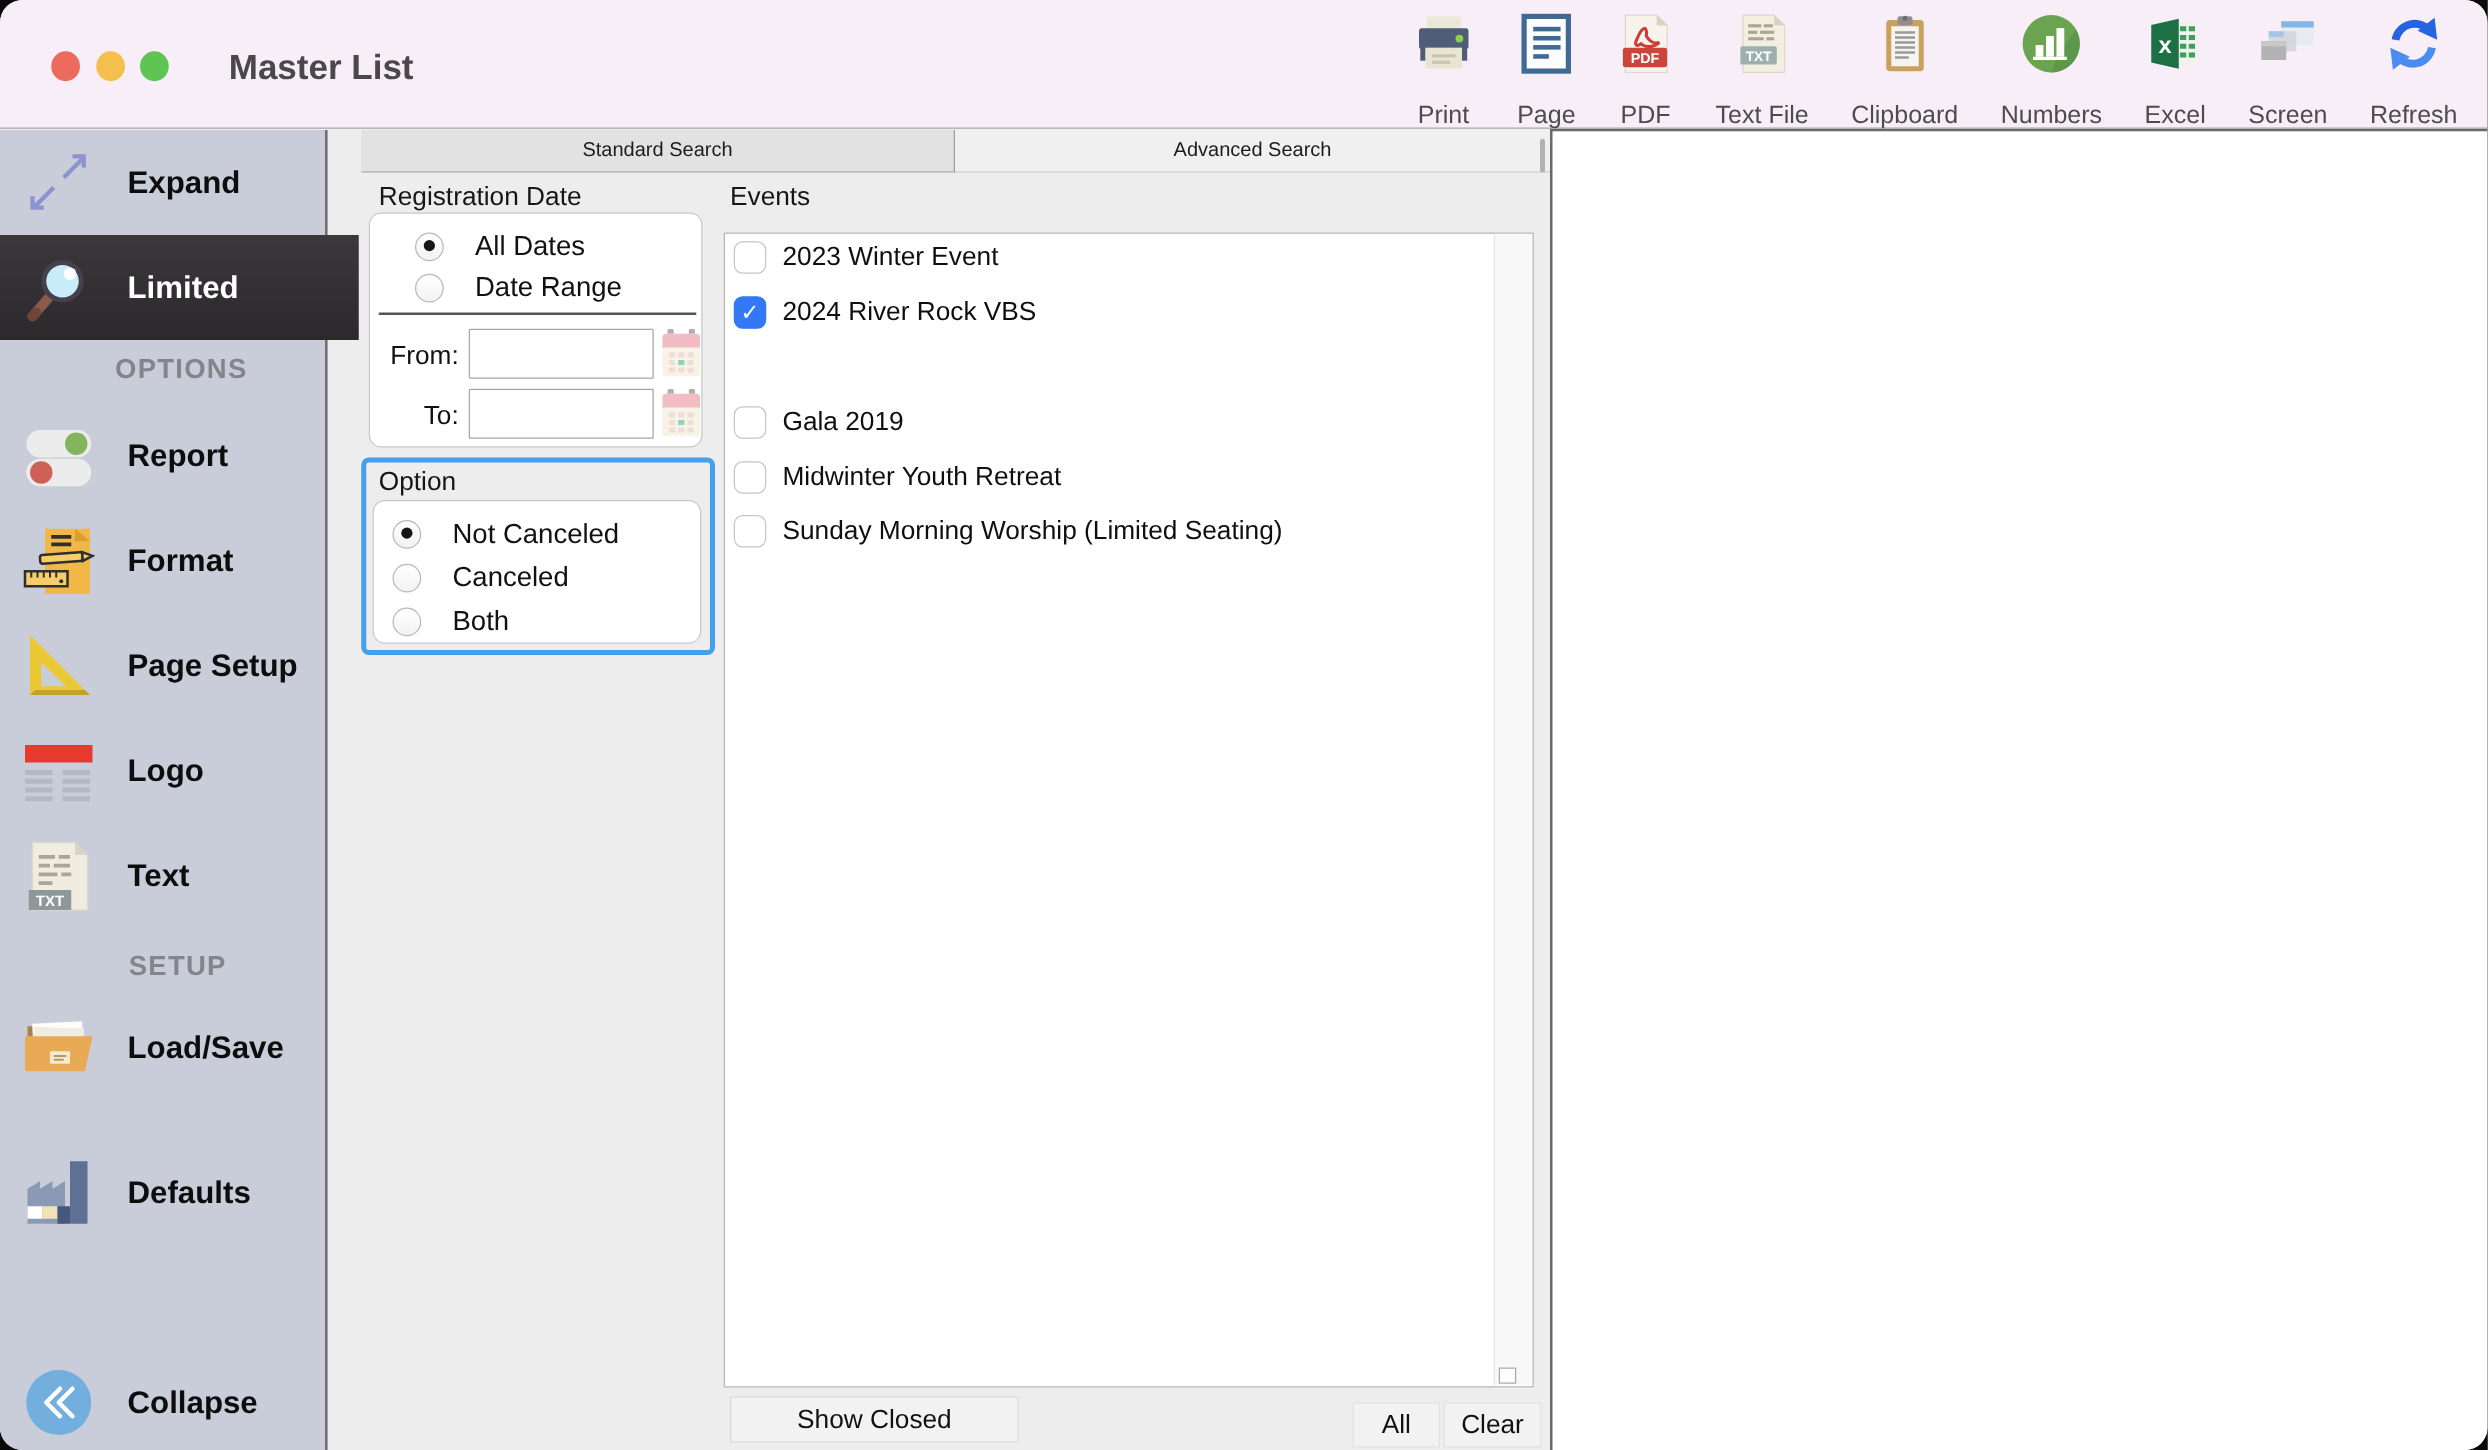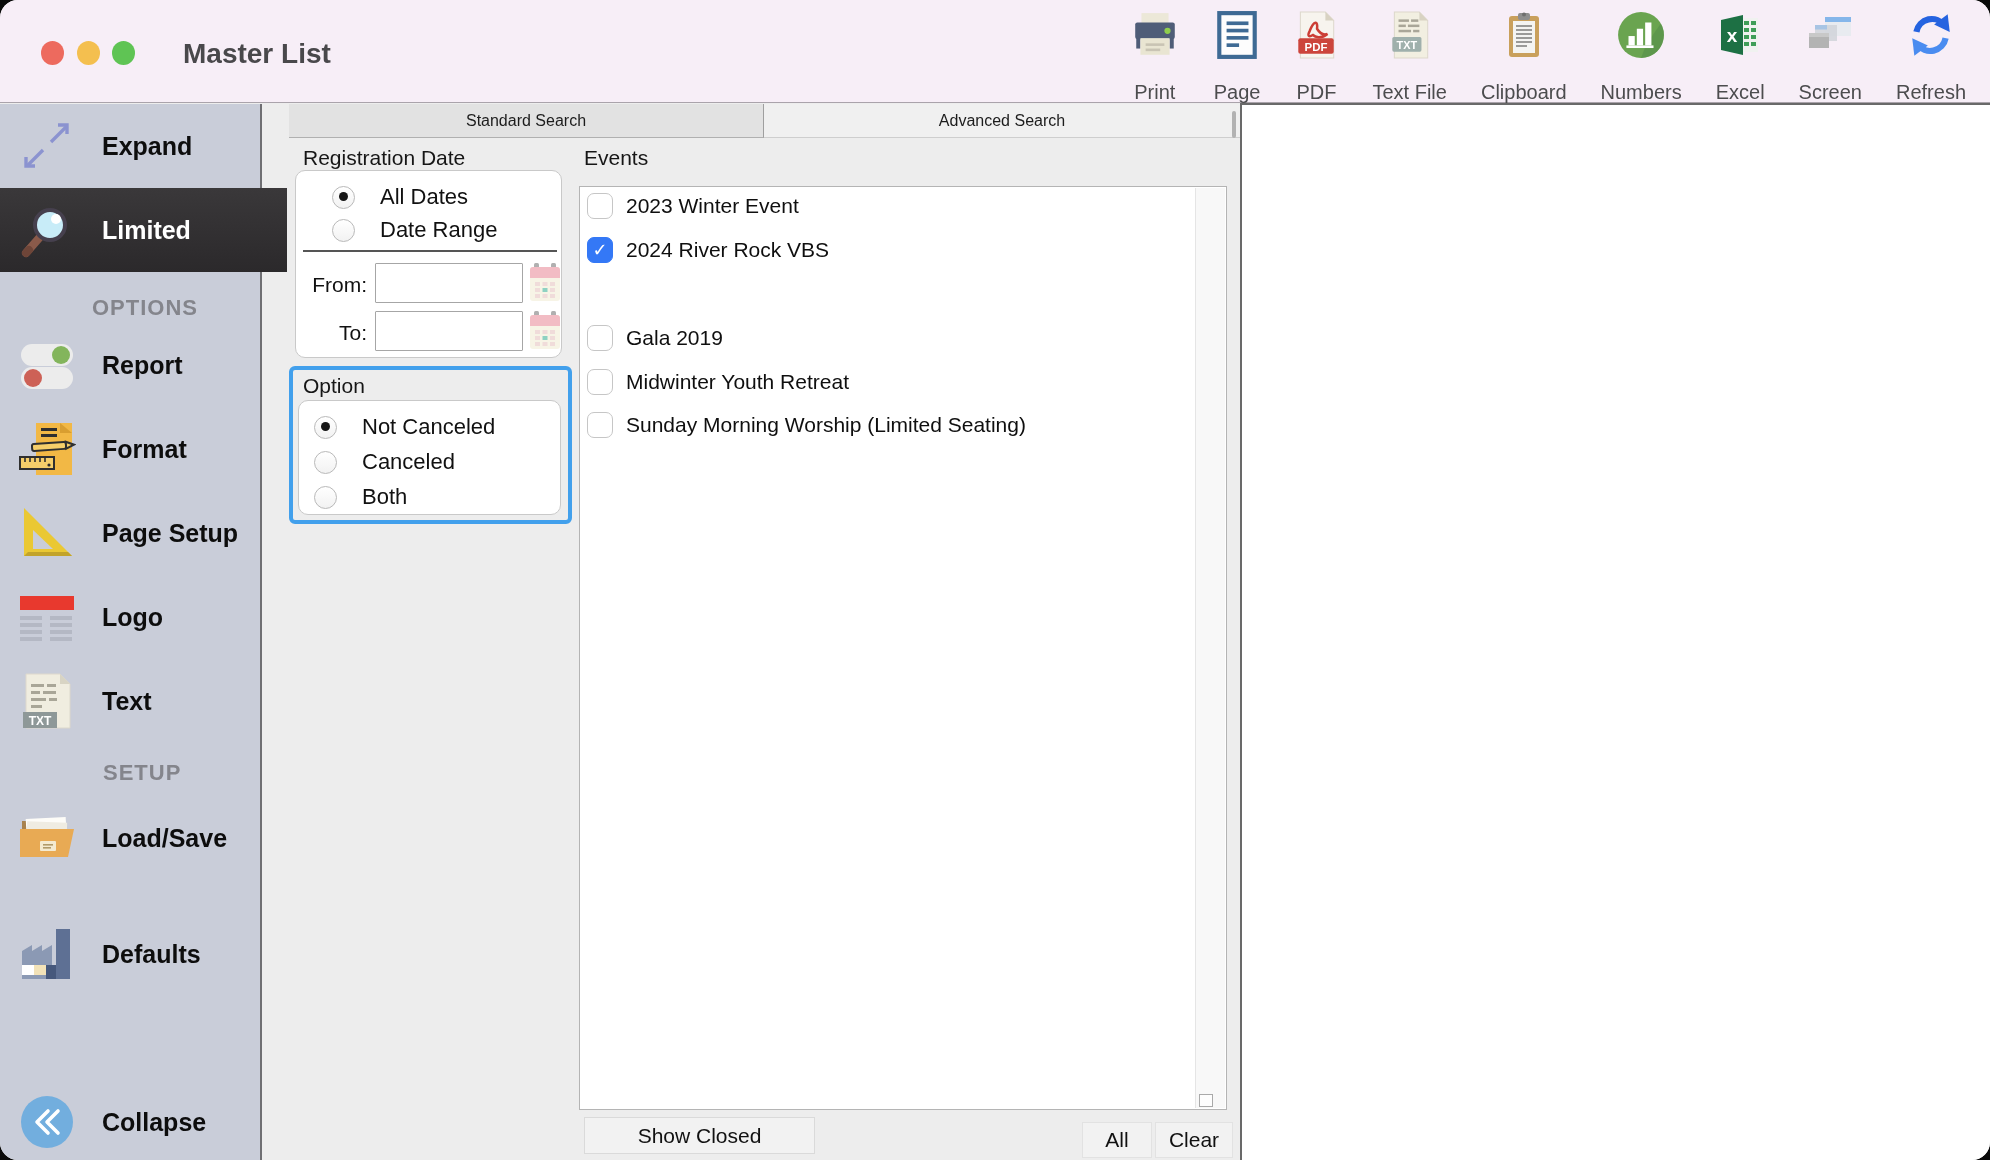--- a/index.html
+++ b/index.html
@@ -246,7 +246,7 @@
       <span class="side-label">Limited</span>
     </div>
 
-    <div class="side-header" style="left:92px;top:191px;">OPTIONS</div>
+    <div class="side-header" style="left:92px;top:178px;">OPTIONS</div>
 
     <div class="side-item" style="top:219px;">
       <span class="side-icon">

